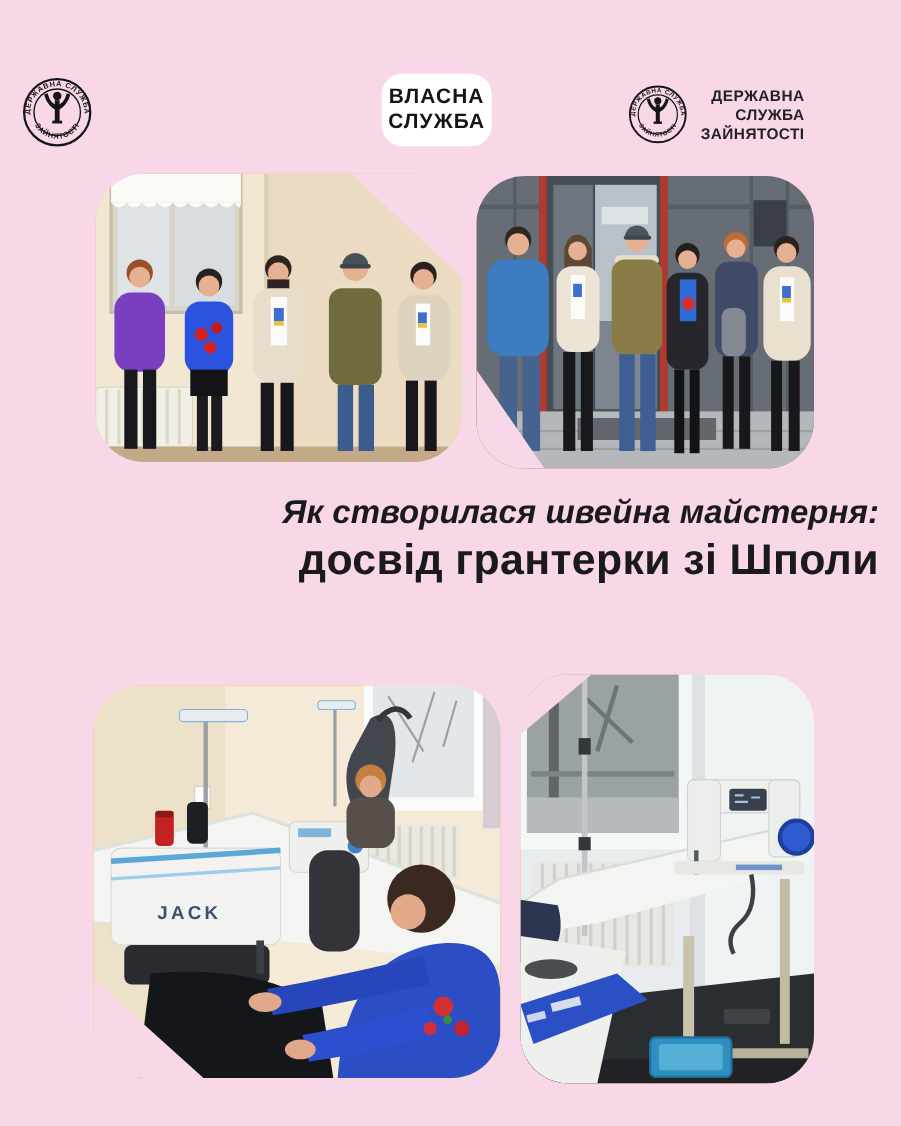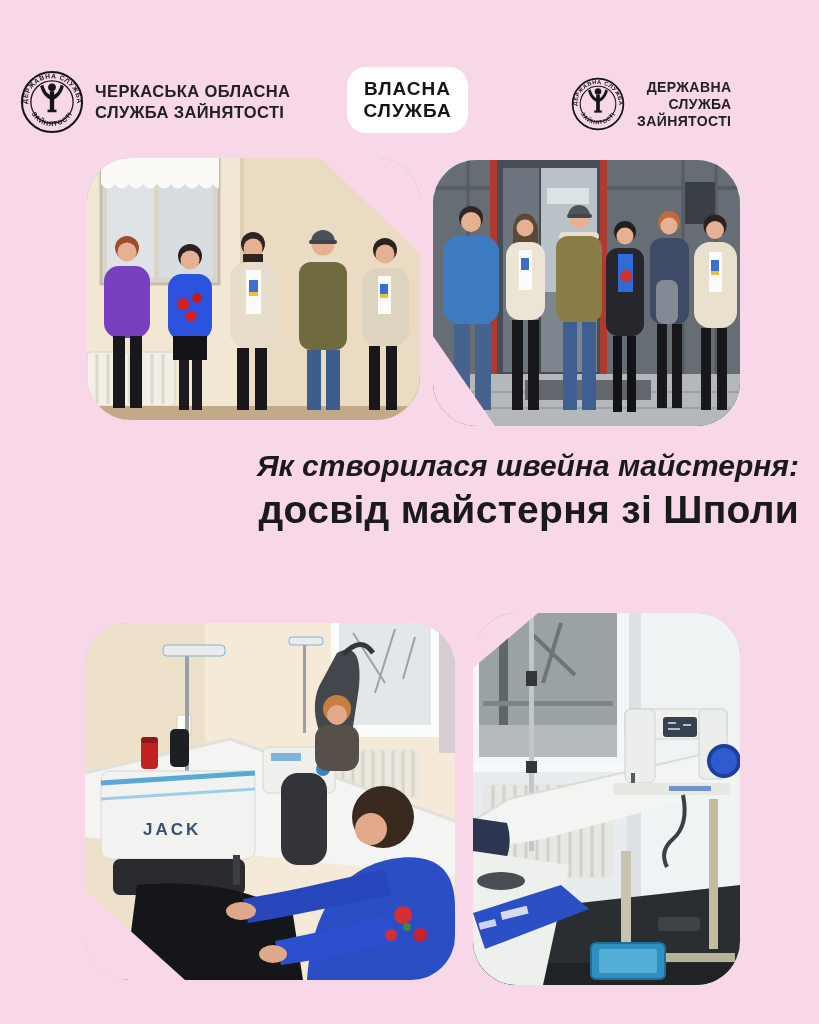--- a/index.html
+++ b/index.html
@@ -61,10 +61,6 @@
         <textPath href="#arcL2" startOffset="50%" text-anchor="middle">ЗАЙНЯТОСТІ</textPath>
       </text>
     </svg>
-    <div class="logo-text">
-      <div>ЧЕРКАСЬКА ОБЛАСНА</div>
-      <div>СЛУЖБА ЗАЙНЯТОСТІ</div>
-    </div>
   </div>
 
   <div class="badge">

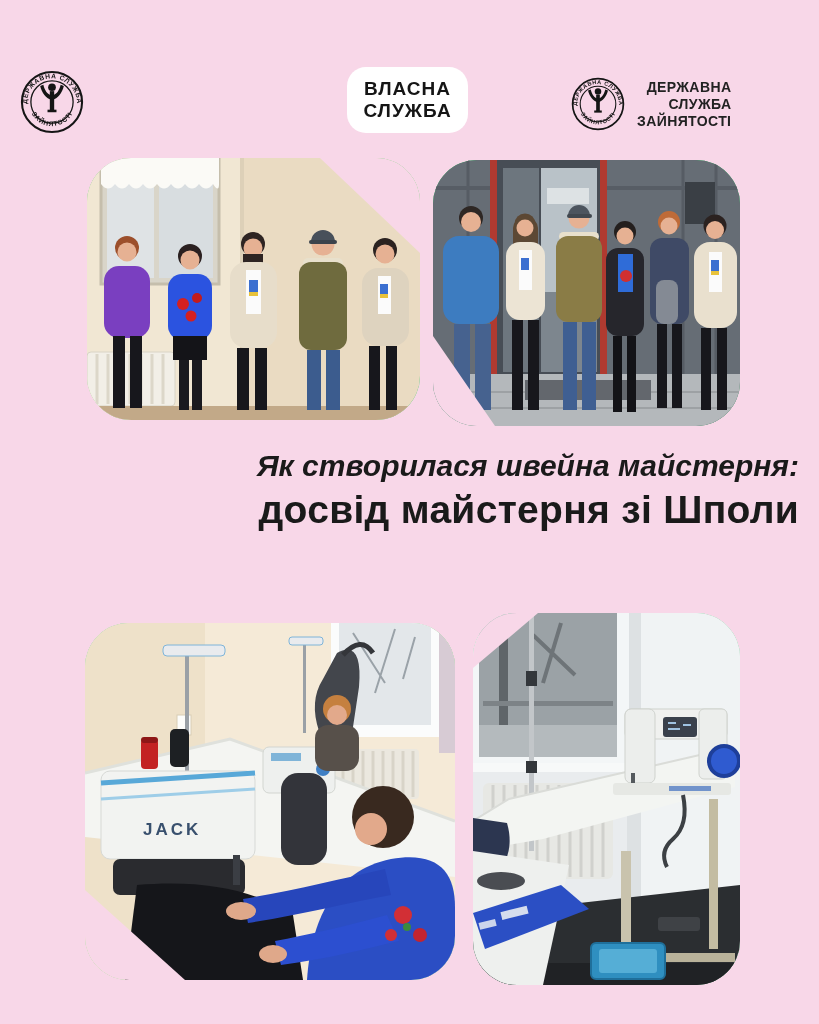--- a/index.html
+++ b/index.html
@@ -14,7 +14,7 @@
   #logo-right{left:571px;top:77px;}
   #logo-right .logo-text{margin-left:12px;font-size:14px;line-height:17px;letter-spacing:.4px;text-align:right;}
 
-  .badge{position:absolute;left:347px;top:67px;width:121px;height:66px;background:#fff;
+  .badge{position:absolute;left:347px;top:67px;width:100px;height:66px;background:#fff;
          border-radius:19px;display:flex;flex-direction:column;align-items:center;justify-content:center;}
   .badge span{font-weight:800;font-size:19px;line-height:22px;letter-spacing:1px;color:#151515;}
 

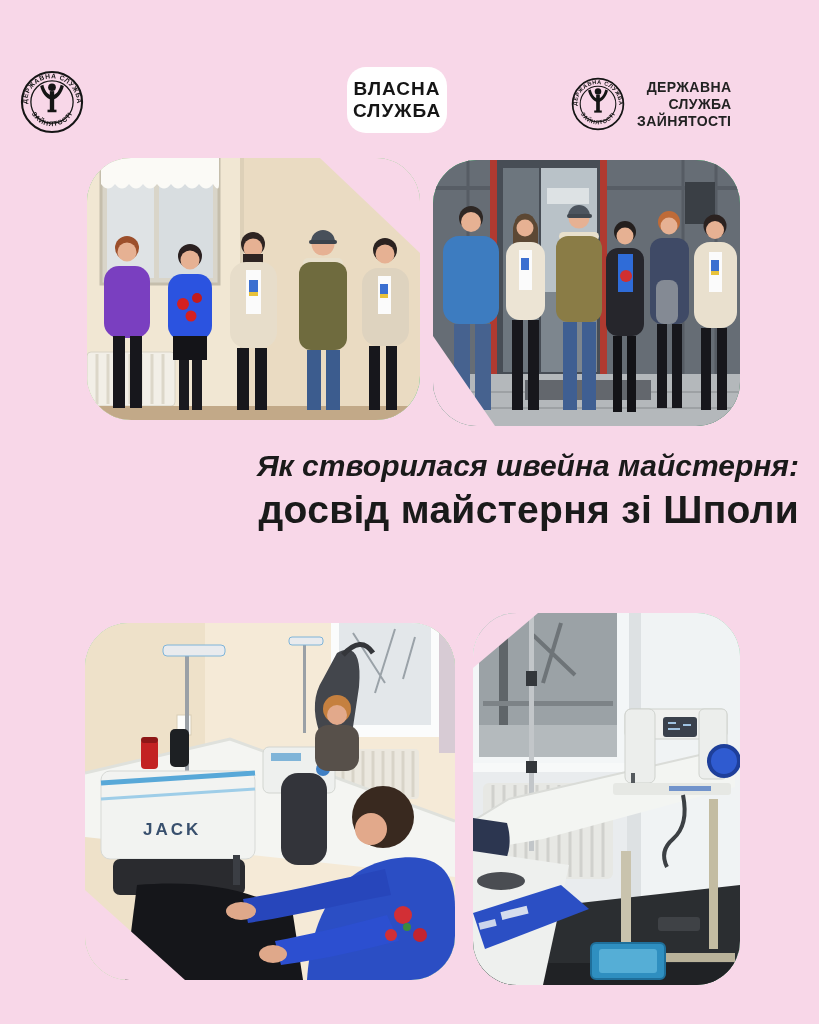--- a/index.html
+++ b/index.html
@@ -250,7 +250,7 @@
 
   <div class="headline">
     <div class="l1">Як створилася швейна майстерня:</div>
-    <div class="l2">досвід майстерня зі Шполи</div>
+    <div class="l2">досвід грантерки зі Шполи</div>
   </div>
 
   <div id="photo-bl" class="photo" aria-label="Швейна майстерня: жінки працюють за швейними машинками">

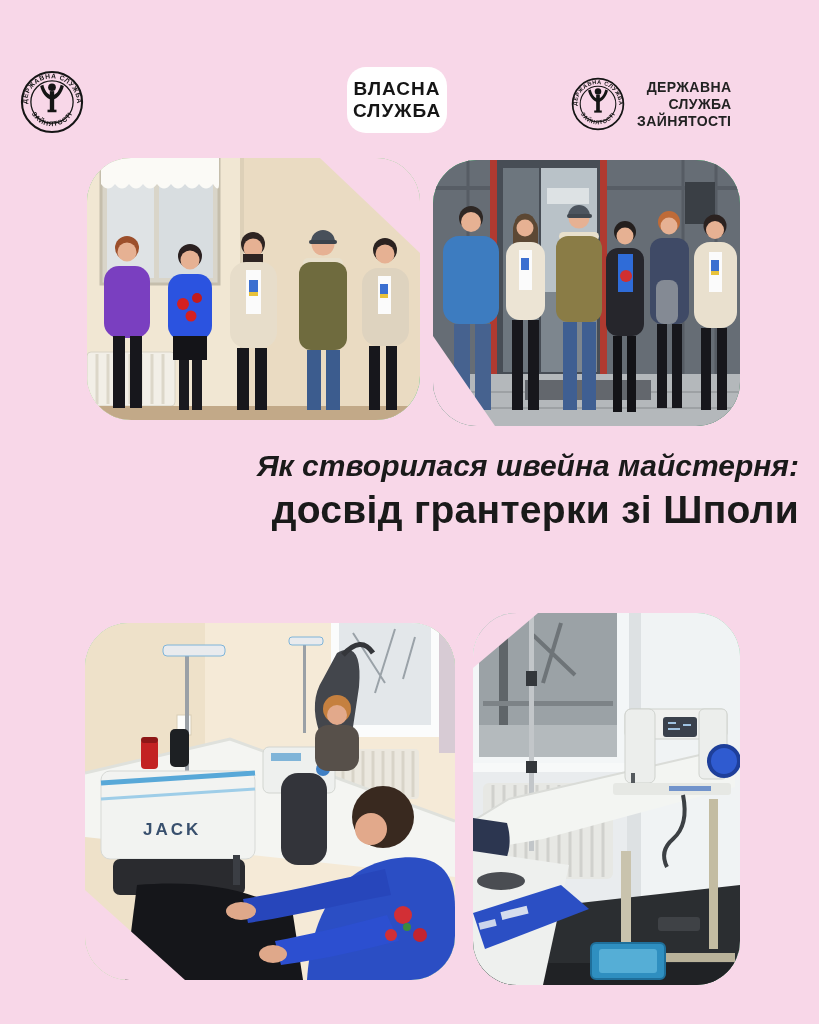--- a/index.html
+++ b/index.html
@@ -24,7 +24,7 @@
   .headline .l2{font-weight:800;font-size:39px;line-height:46px;margin-top:3px;letter-spacing:.3px;}
 
   
-  .photo{position:absolute;border-radius:44px;overflow:hidden;background:#22c55e;}
+  .photo{position:absolute;border-radius:44px;overflow:hidden;background:#fdba74;}
   .photo svg{display:block;width:100%;height:100%;}
   .chamfer{position:absolute;background:#f8d7e8;}
   #photo-tl{left:87px;top:158px;width:333px;height:262px;}

